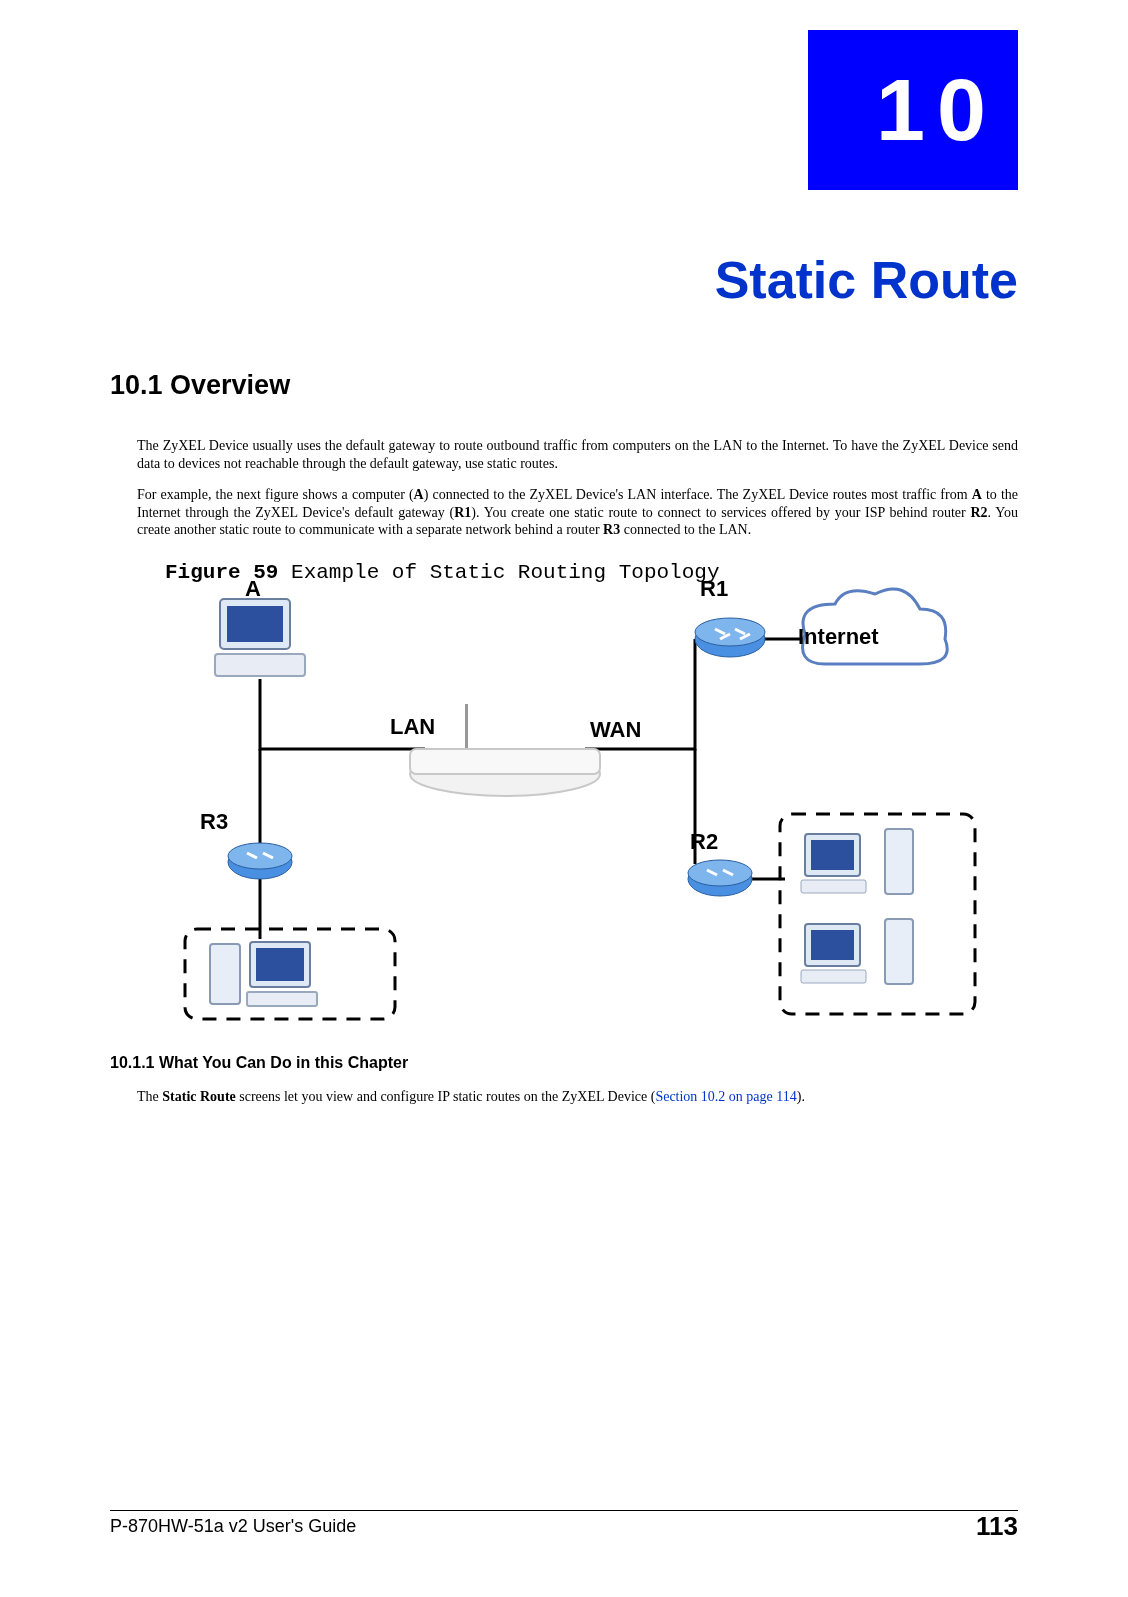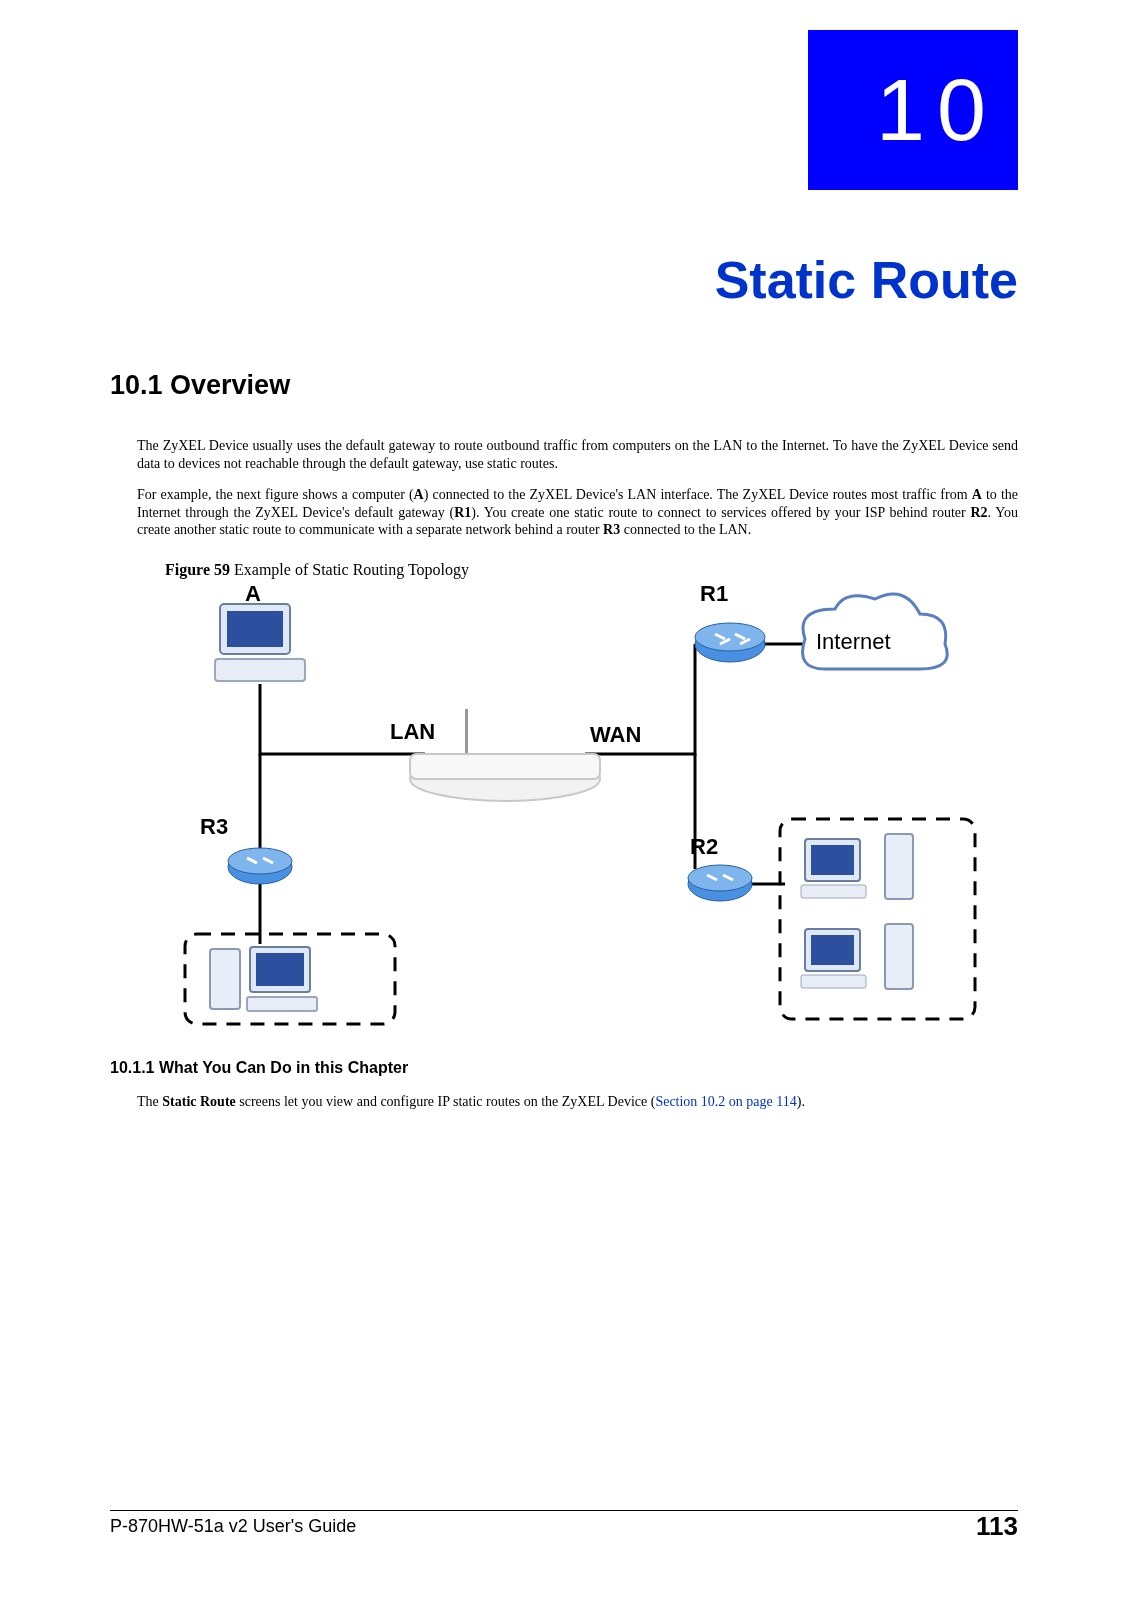--- a/index.html
+++ b/index.html
@@ -33,7 +33,7 @@
     padding-right: 20px;
     box-sizing: border-box;
     font-family: Arial, Helvetica, sans-serif;
-    font-weight: normal;
+    font-weight: bold;
     font-size: 88px;
     letter-spacing: 12px;
   }

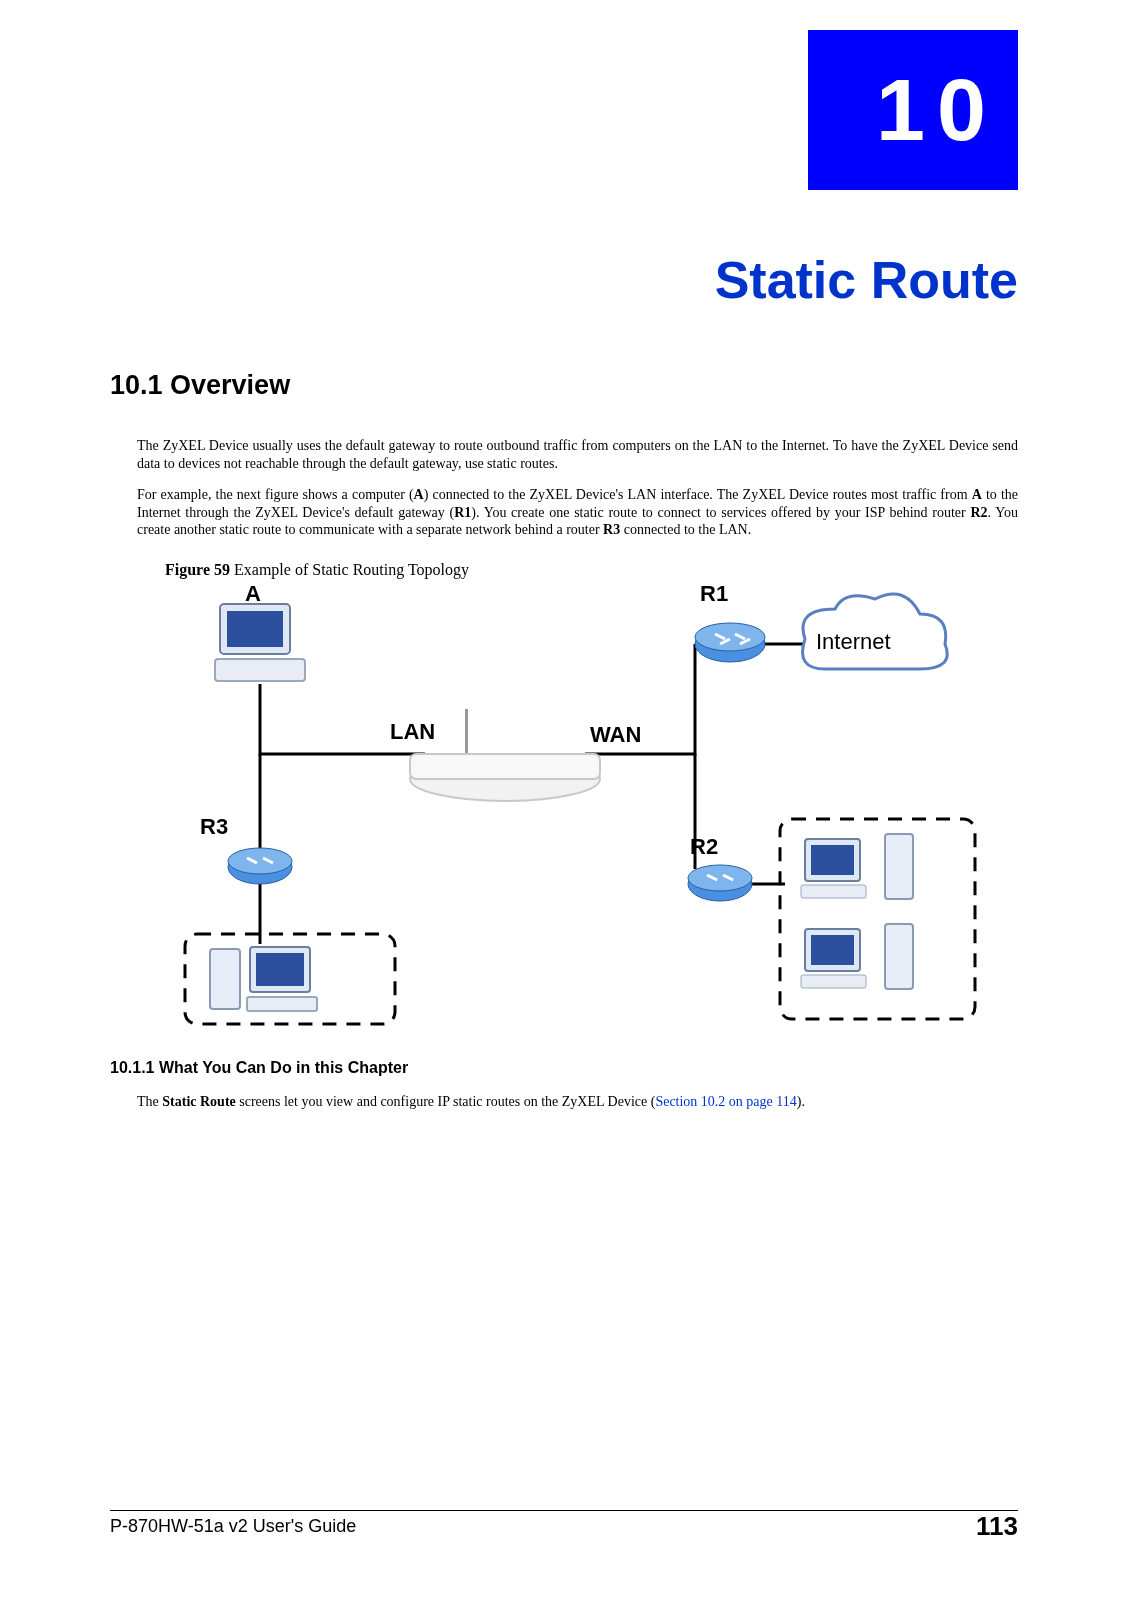--- a/index.html
+++ b/index.html
@@ -61,11 +61,11 @@
     text-align: justify;
   }
   .figure-caption {
-    font-family: Liberation Serif, serif;
-    font-size: 16px;
+    font-family: Liberation Mono, monospace;
+    font-size: 21px;
     margin-left: 55px;
     margin-top: 22px;
-    margin-bottom: 10px;
+    margin-bottom: 0;
   }
   .figure-caption .bold { font-weight: bold; }
   .figure-caption .light { font-weight: normal; }

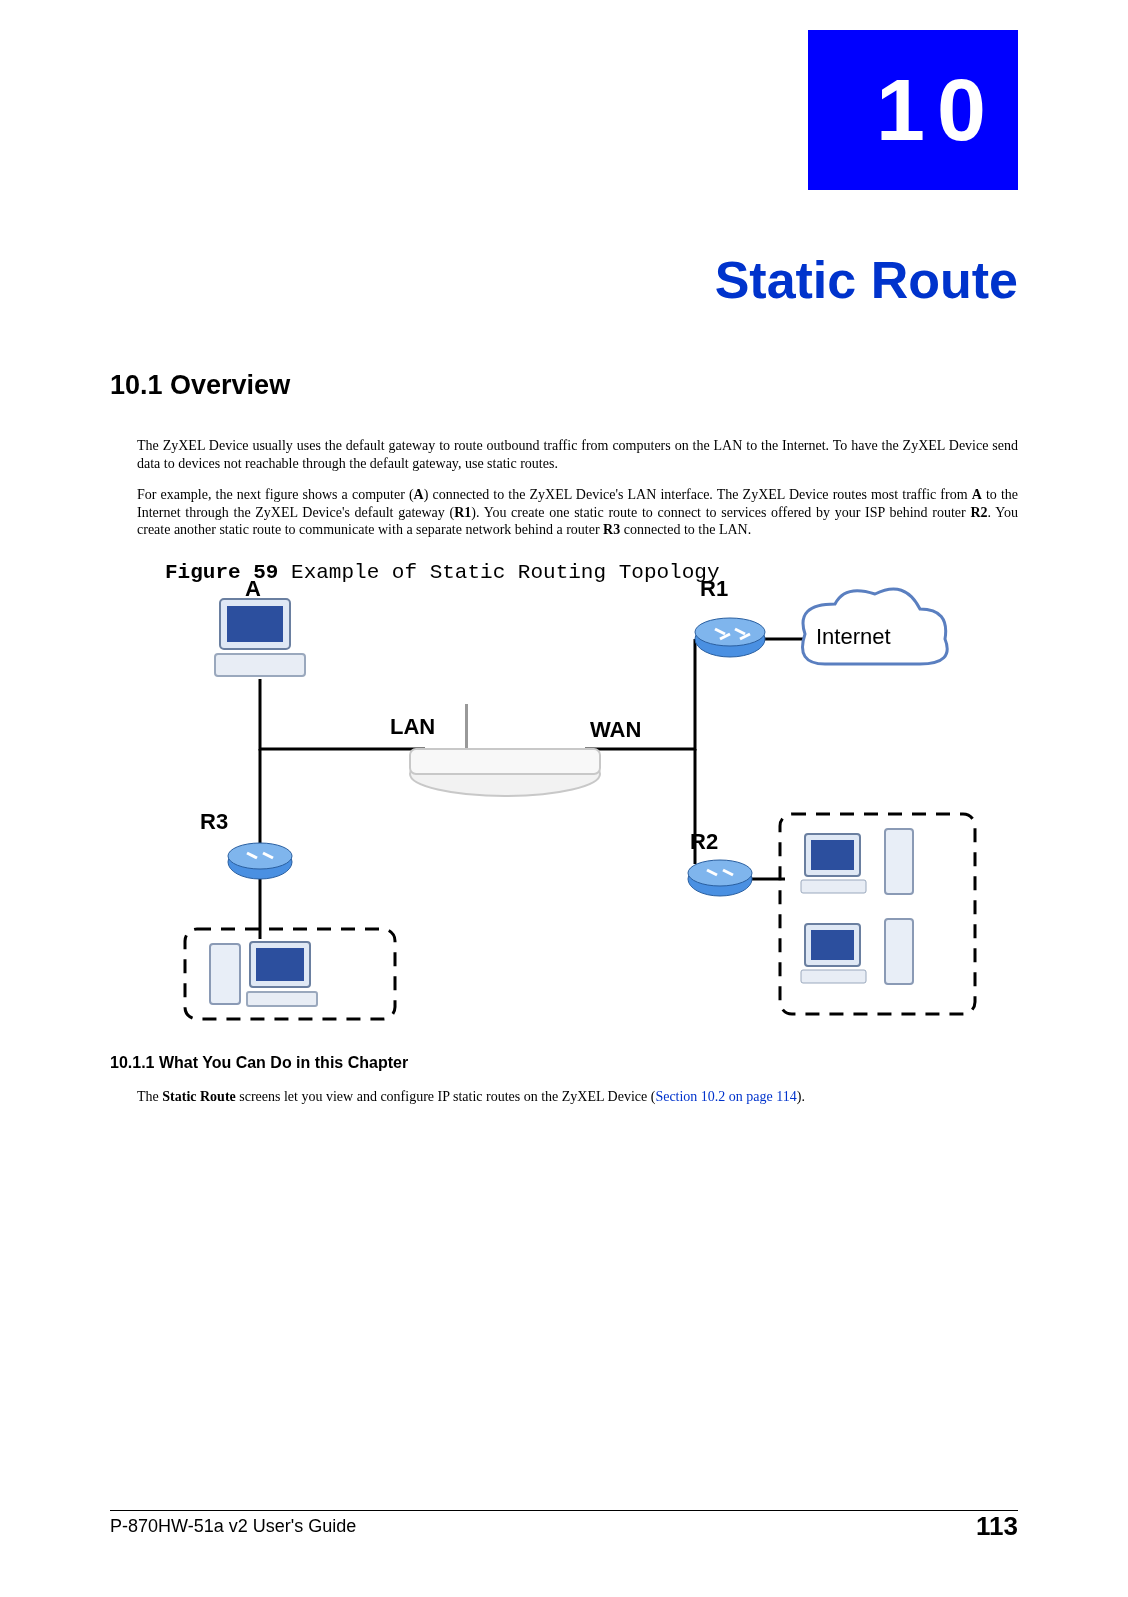--- a/index.html
+++ b/index.html
@@ -226,7 +226,7 @@
     
     <div class="dlabel" style="left:80px; top:-8px;">A</div>
     <div class="dlabel" style="left:535px; top:-8px;">R1</div>
-    <div class="dlabel" style="left:651px; top:40px; font-weight:normal;text-align:center;">Internet</div>
+    <div class="dlabel" style="left:633px; top:40px; font-weight:bold;text-align:center;">Internet</div>
     <div class="dlabel" style="left:225px; top:130px;">LAN</div>
     <div class="dlabel" style="left:425px; top:133px;">WAN</div>
     <div class="dlabel" style="left:35px; top:225px;">R3</div>

